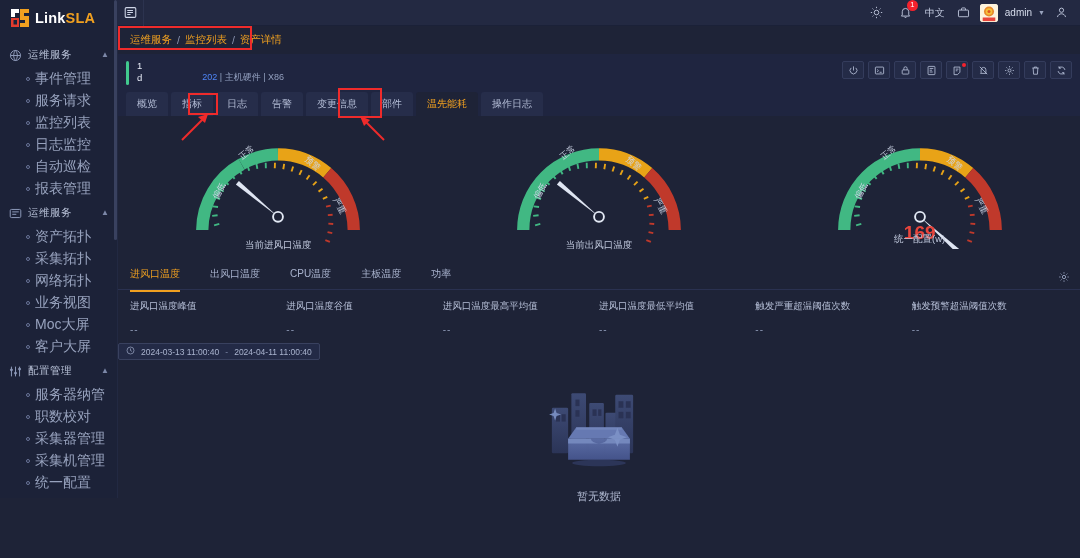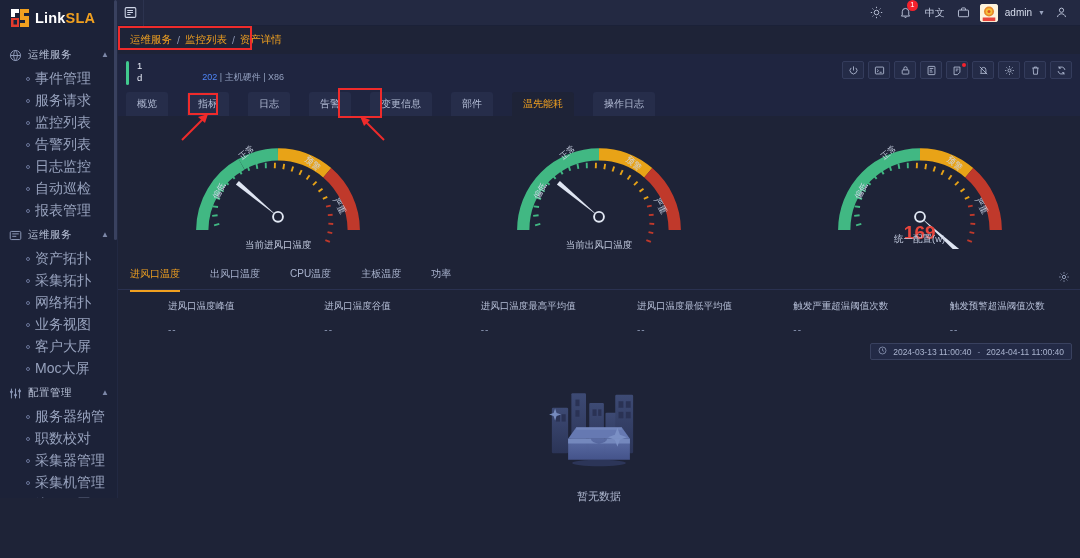--- a/index.html
+++ b/index.html
@@ -118,7 +118,7 @@
   .act-dot { position: absolute; top: 1px; right: 1px; width: 4px; height: 4px; border-radius: 50%; background: #f5222d; }
 
   
-  .tabs { display: flex; gap: 19px; padding: 4px 0 0 0; position: relative; }
+  .tabs { display: flex; gap: 3px; padding: 4px 0 0 0; position: relative; }
   .tab {
     padding: 4px 10px 5px 10px; font-size: 10px;
     color: #b4bdd6; background: #262d4a; cursor: pointer;

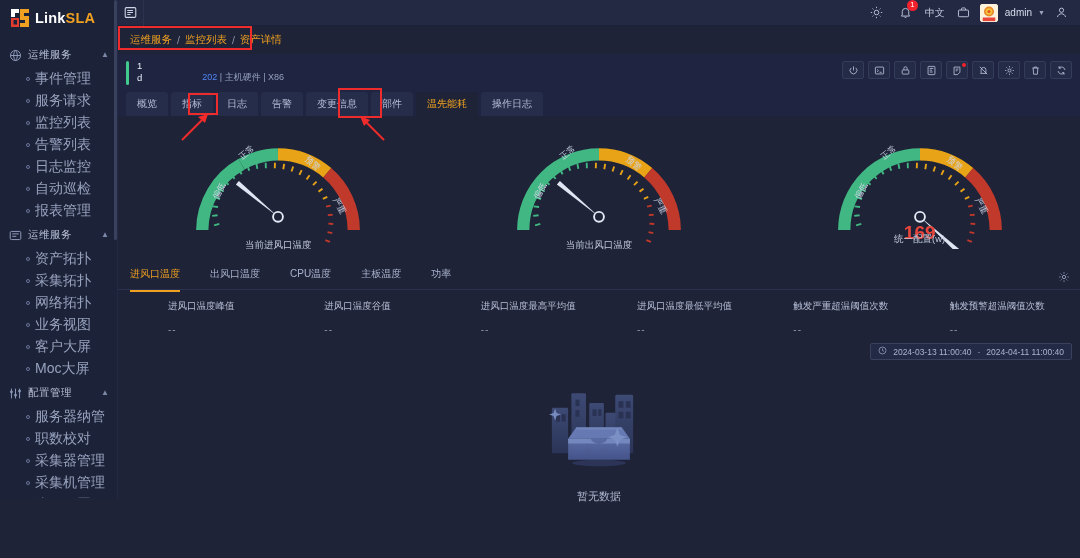--- a/index.html
+++ b/index.html
@@ -218,10 +218,6 @@
       <div class="nav-item">
           <span class="dot"></span>
           <span>监控列表</span>
-        </div>
-      <div class="nav-item">
-          <span class="dot"></span>
-          <span>告警列表</span>
         </div>
       <div class="nav-item">
           <span class="dot"></span>

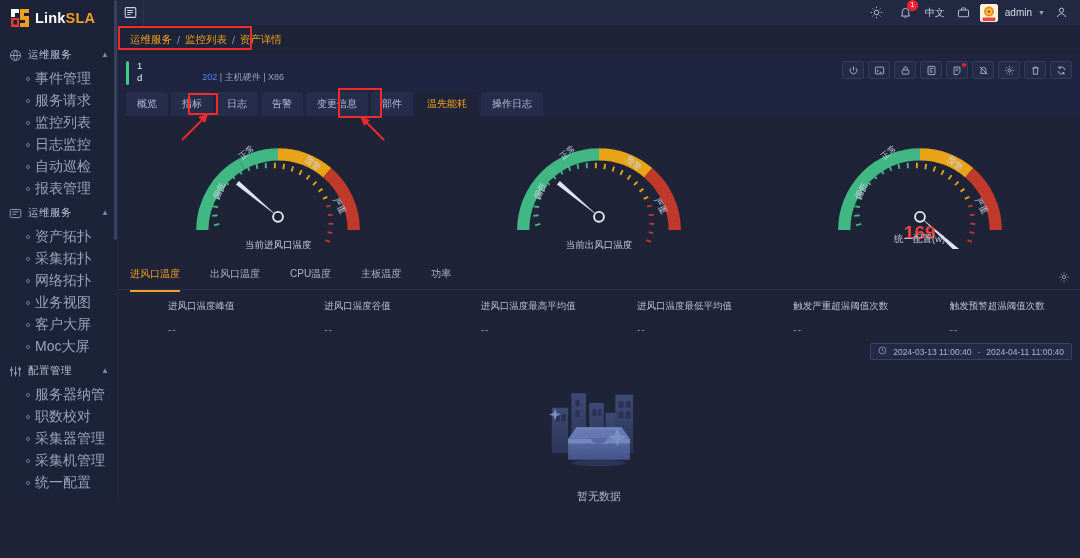--- a/index.html
+++ b/index.html
@@ -153,7 +153,7 @@
 
   
   .stats { display: flex; padding: 10px 12px 0 12px; }
-  .stat { flex: 1; margin-left: 38px; }
+  .stat { flex: 1; }
   .stat-label { font-size: 9.5px; color: #b6bfd7; }
   .stat-value { font-size: 10px; color: #8a95b2; margin-top: 11px; letter-spacing: 1px; }
 

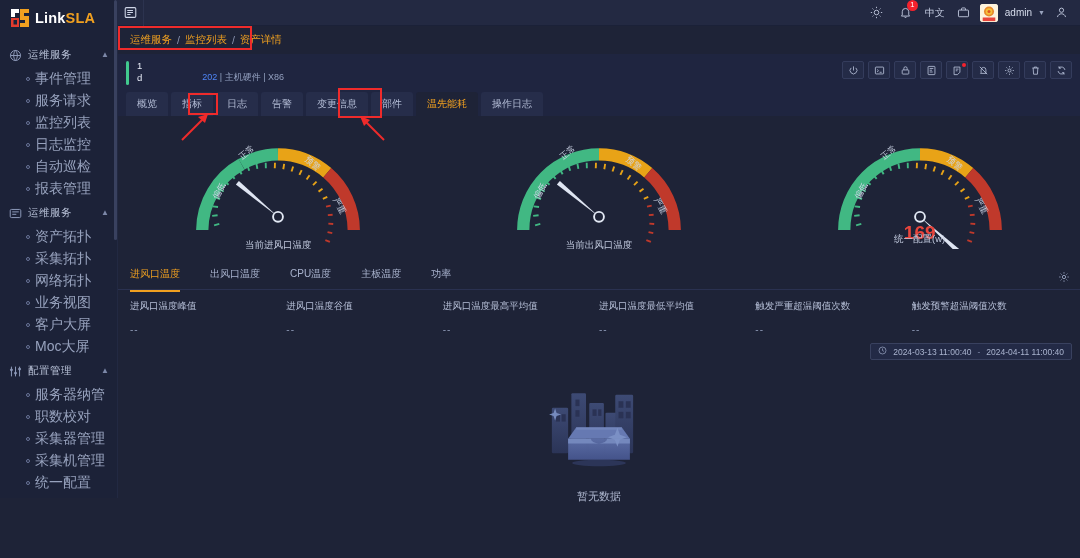--- a/index.html
+++ b/index.html
@@ -260,11 +260,11 @@
         </div>
       <div class="nav-item">
           <span class="dot"></span>
+          <span>Moc大屏</span>
+        </div>
+      <div class="nav-item">
+          <span class="dot"></span>
           <span>客户大屏</span>
-        </div>
-      <div class="nav-item">
-          <span class="dot"></span>
-          <span>Moc大屏</span>
         </div>
 
       <div class="nav-group-head">

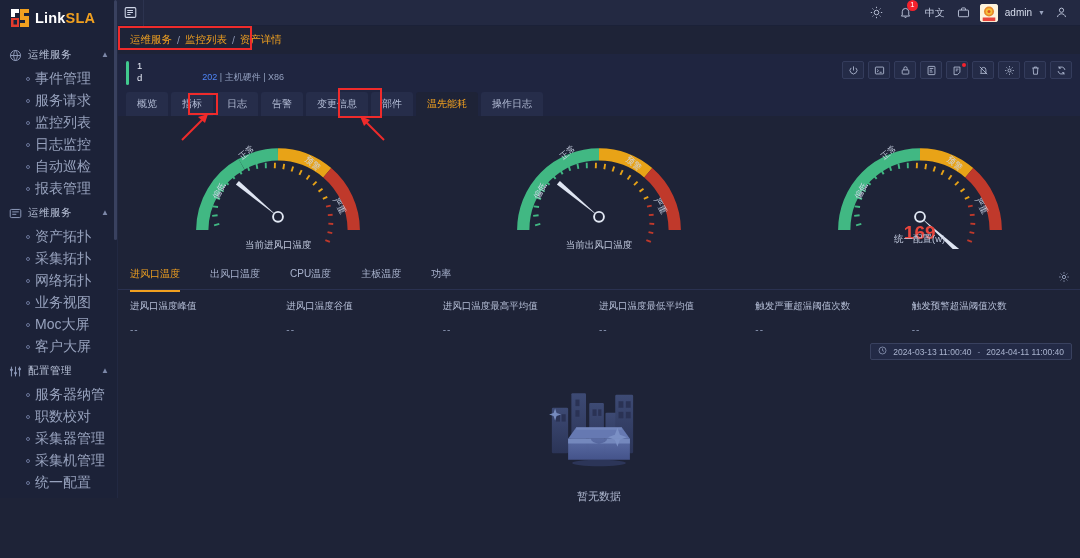--- a/index.html
+++ b/index.html
@@ -158,7 +158,7 @@
   .stat-value { font-size: 10px; color: #8a95b2; margin-top: 11px; letter-spacing: 1px; }
 
   
-  .date-row { display: flex; justify-content: flex-end; padding: 8px 8px 0 0; }
+  .date-row { display: flex; justify-content: flex-start; padding: 8px 8px 0 0; }
   .date-box {
     display: flex; align-items: center; gap: 6px;
     border: 1px solid #39415f; border-radius: 2px; background: #232a46;

